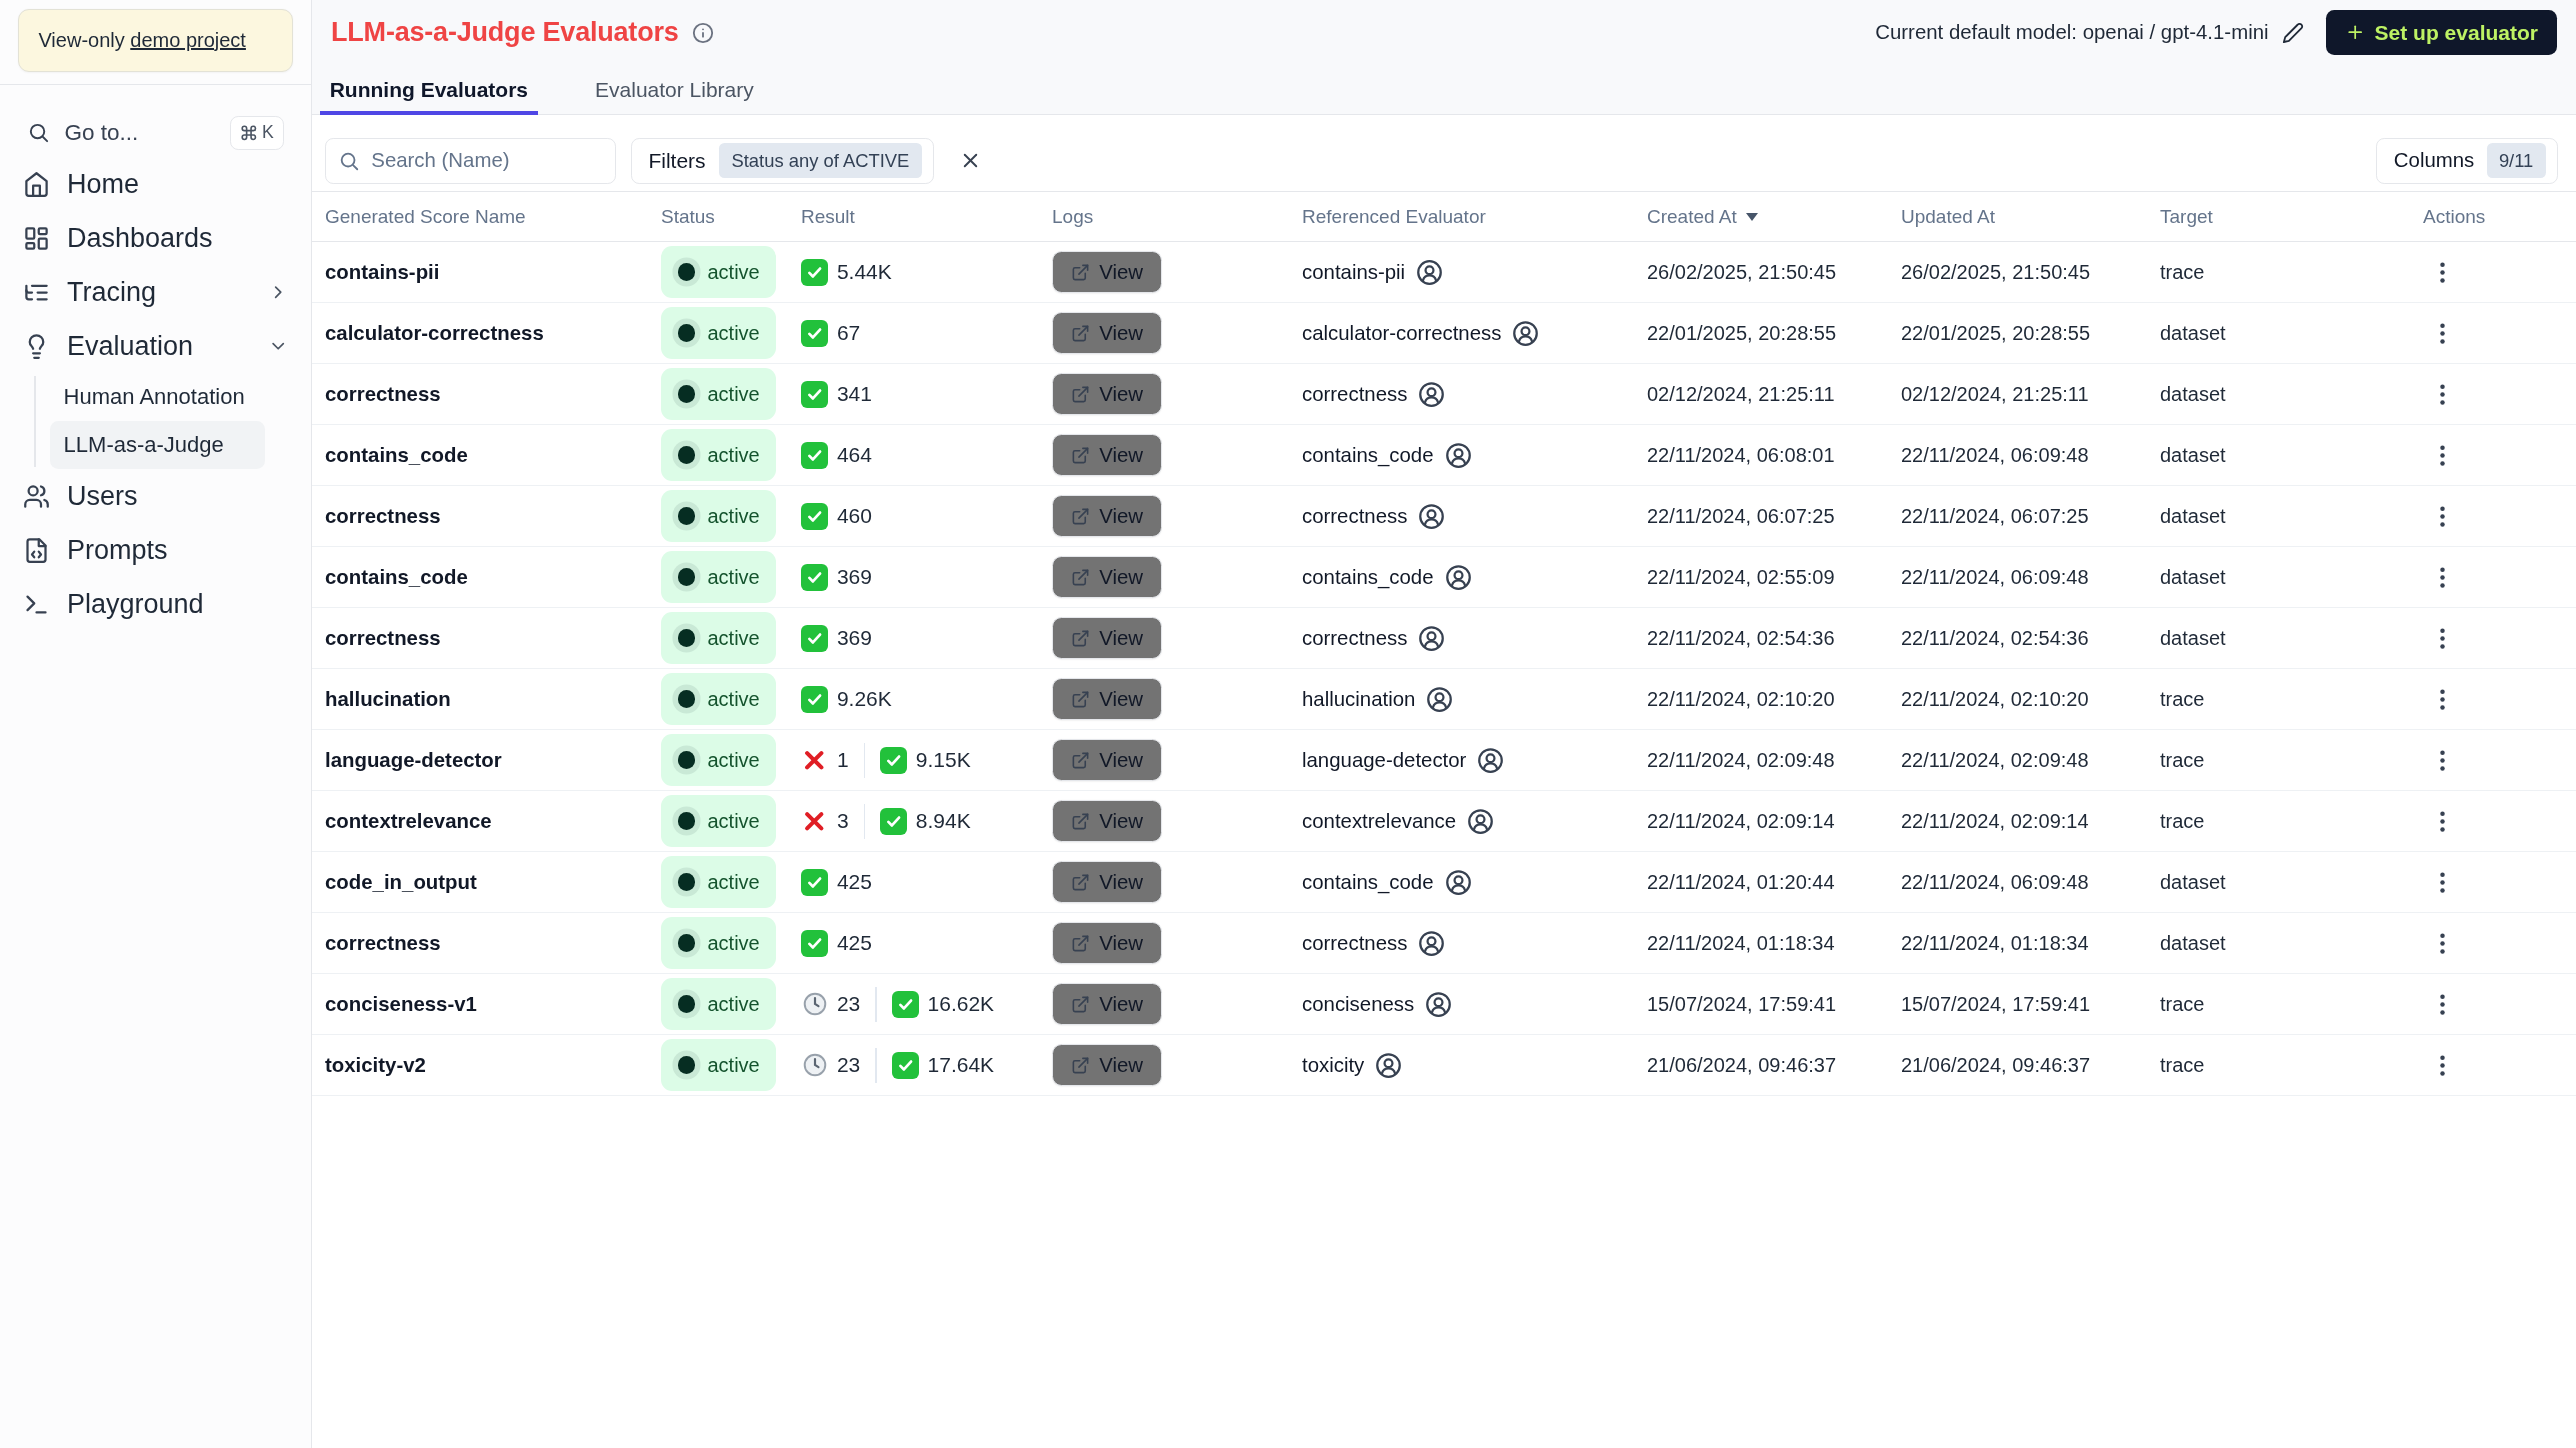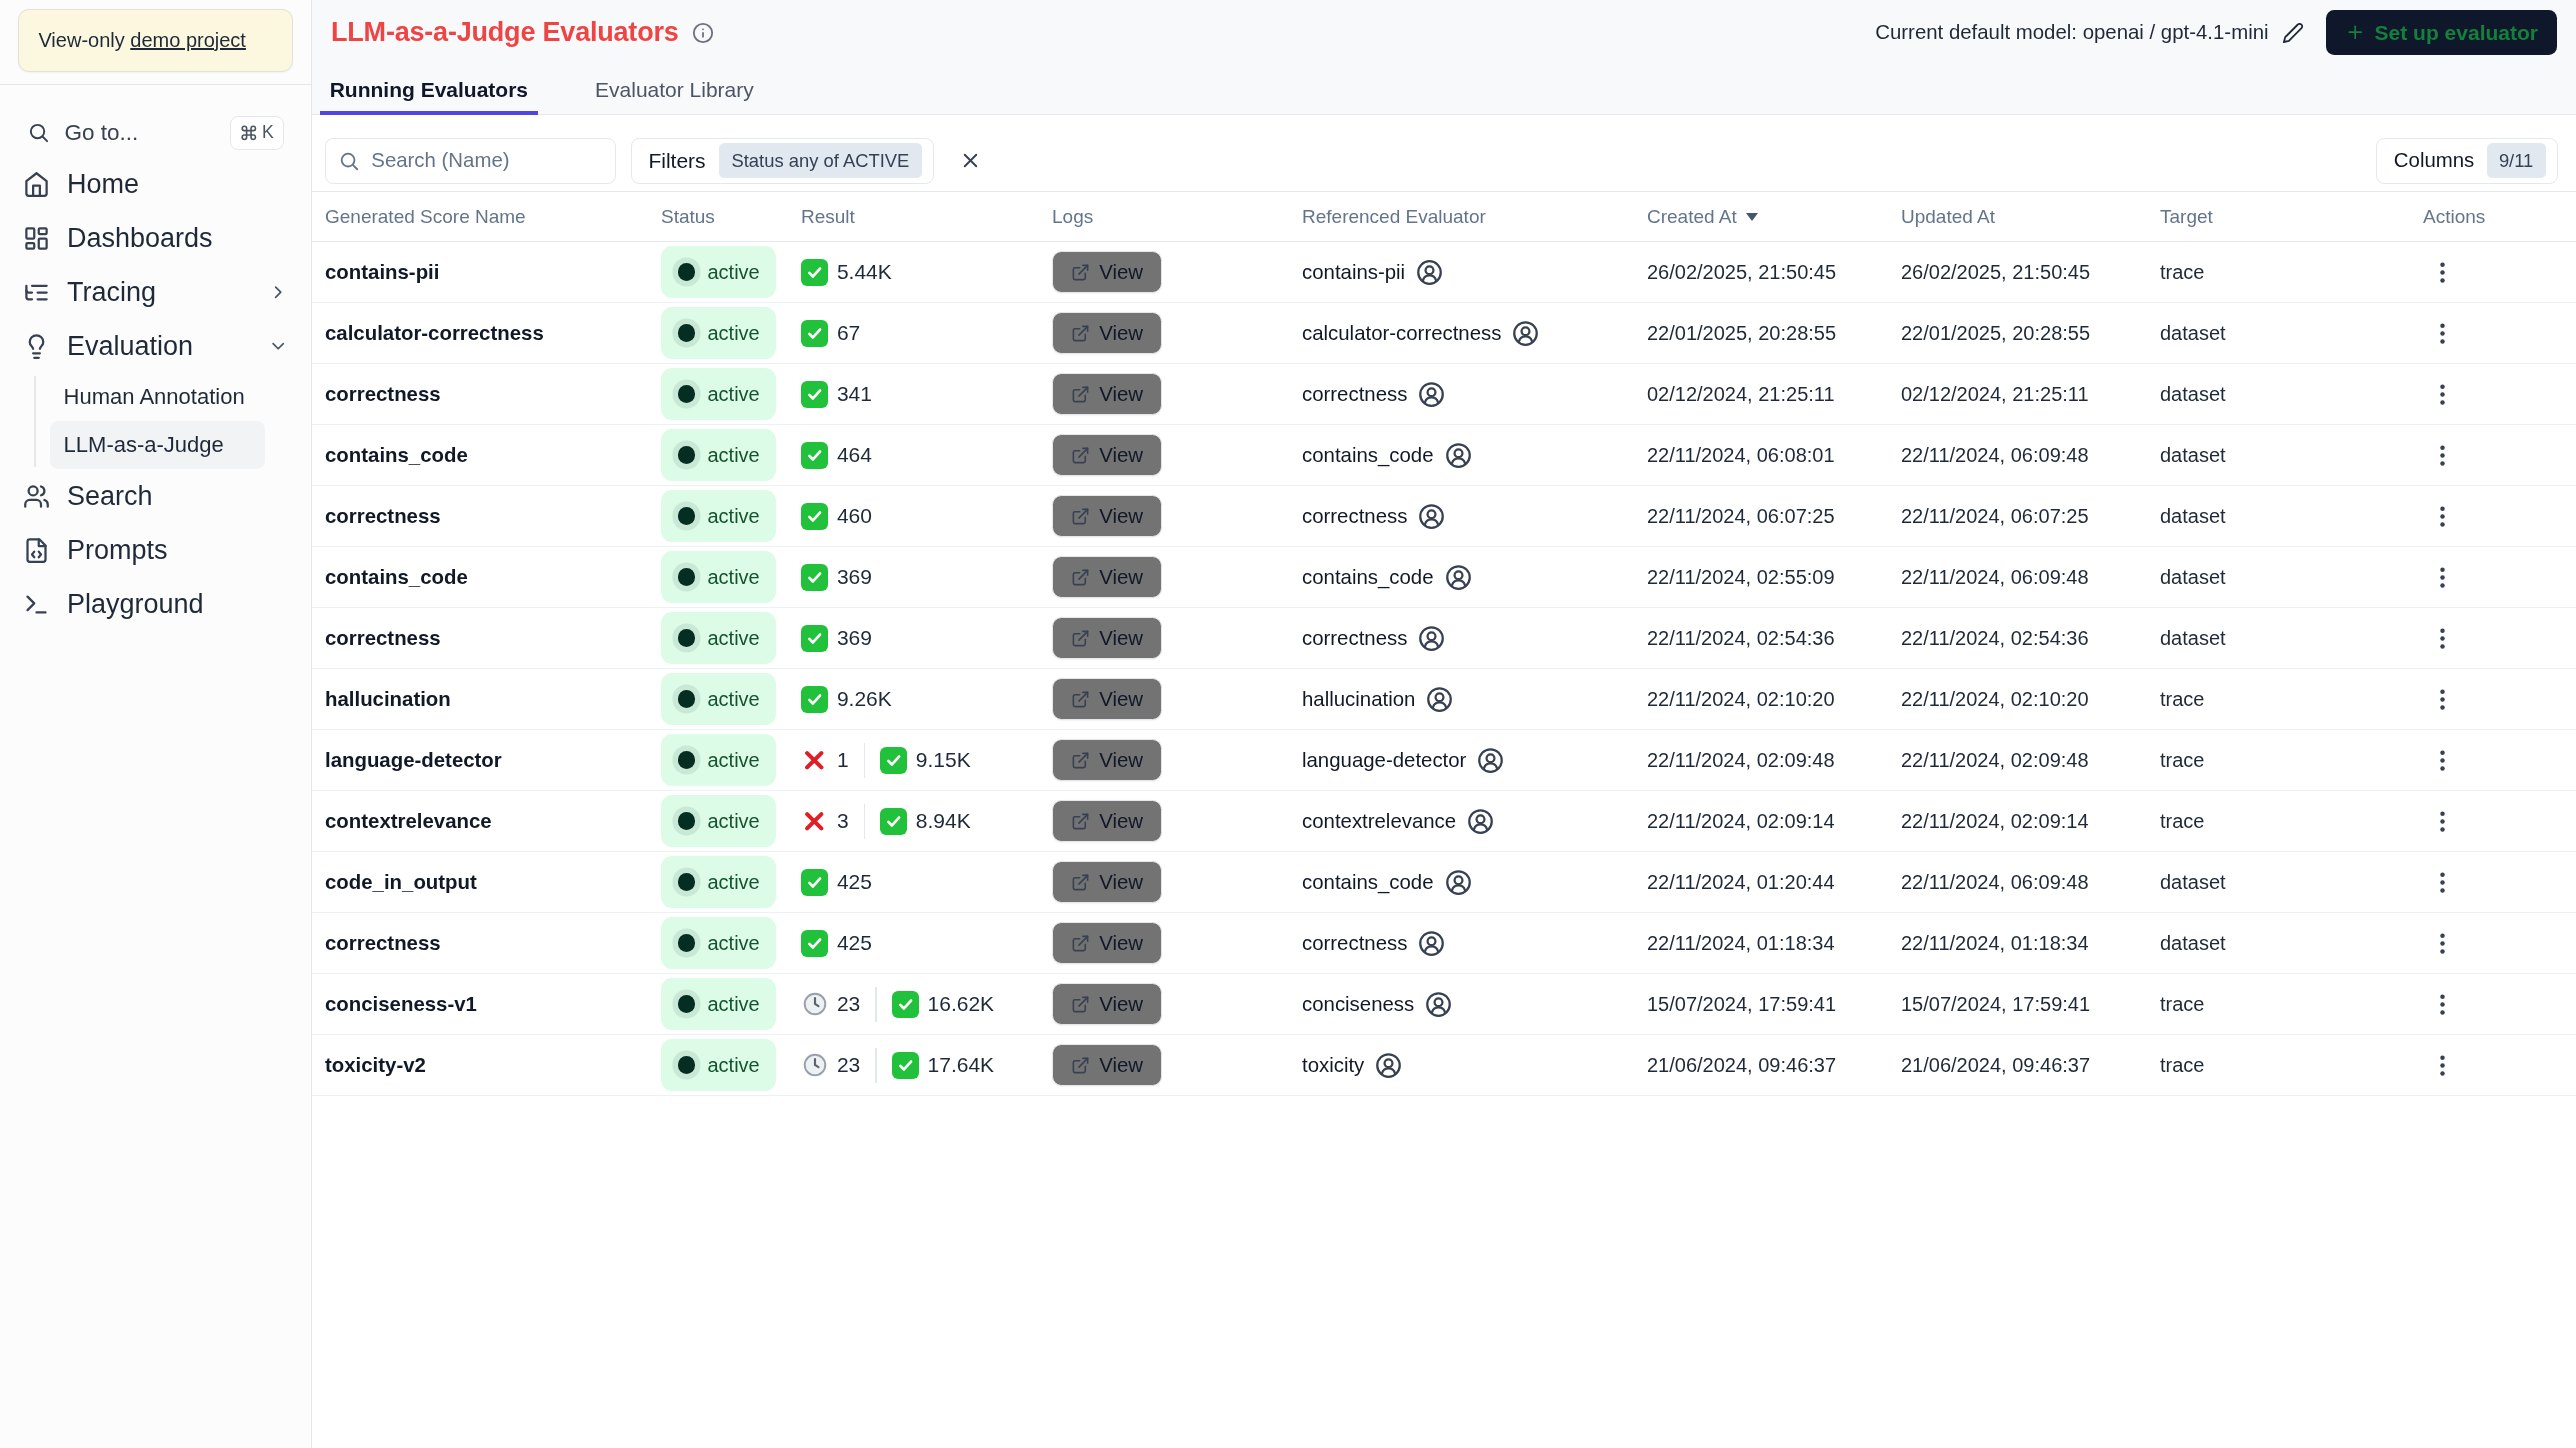--- a/index.html
+++ b/index.html
@@ -52,7 +52,7 @@
   .model-label{font-size:20.4px;color:#1f2937}
   .pencil-btn{width:30px;height:30px;display:inline-flex;align-items:center;justify-content:center;color:#1f2937;margin:0 17.7px 0 9.5px}
   .pencil-btn svg{width:22px;height:22px}
-  .setup-btn{height:45px;background:var(--primary-button-bg);color:#15803d;border-radius:8.2px;display:inline-flex;align-items:center;gap:9.5px;padding:0 19px;font-size:21px;font-weight:600}
+  .setup-btn{height:45px;background:var(--primary-button-bg);color:#bef264;border-radius:8.2px;display:inline-flex;align-items:center;gap:9.5px;padding:0 19px;font-size:21px;font-weight:600}
   .setup-btn svg{width:20.4px;height:20.4px}
   .tabs{height:50px;display:flex;align-items:stretch;padding-left:8.2px;border-bottom:1.4px solid var(--border)}
   .tab{position:relative;display:flex;align-items:center;padding:0 9.5px;font-size:21px;font-weight:500;color:#4b5563;cursor:pointer}

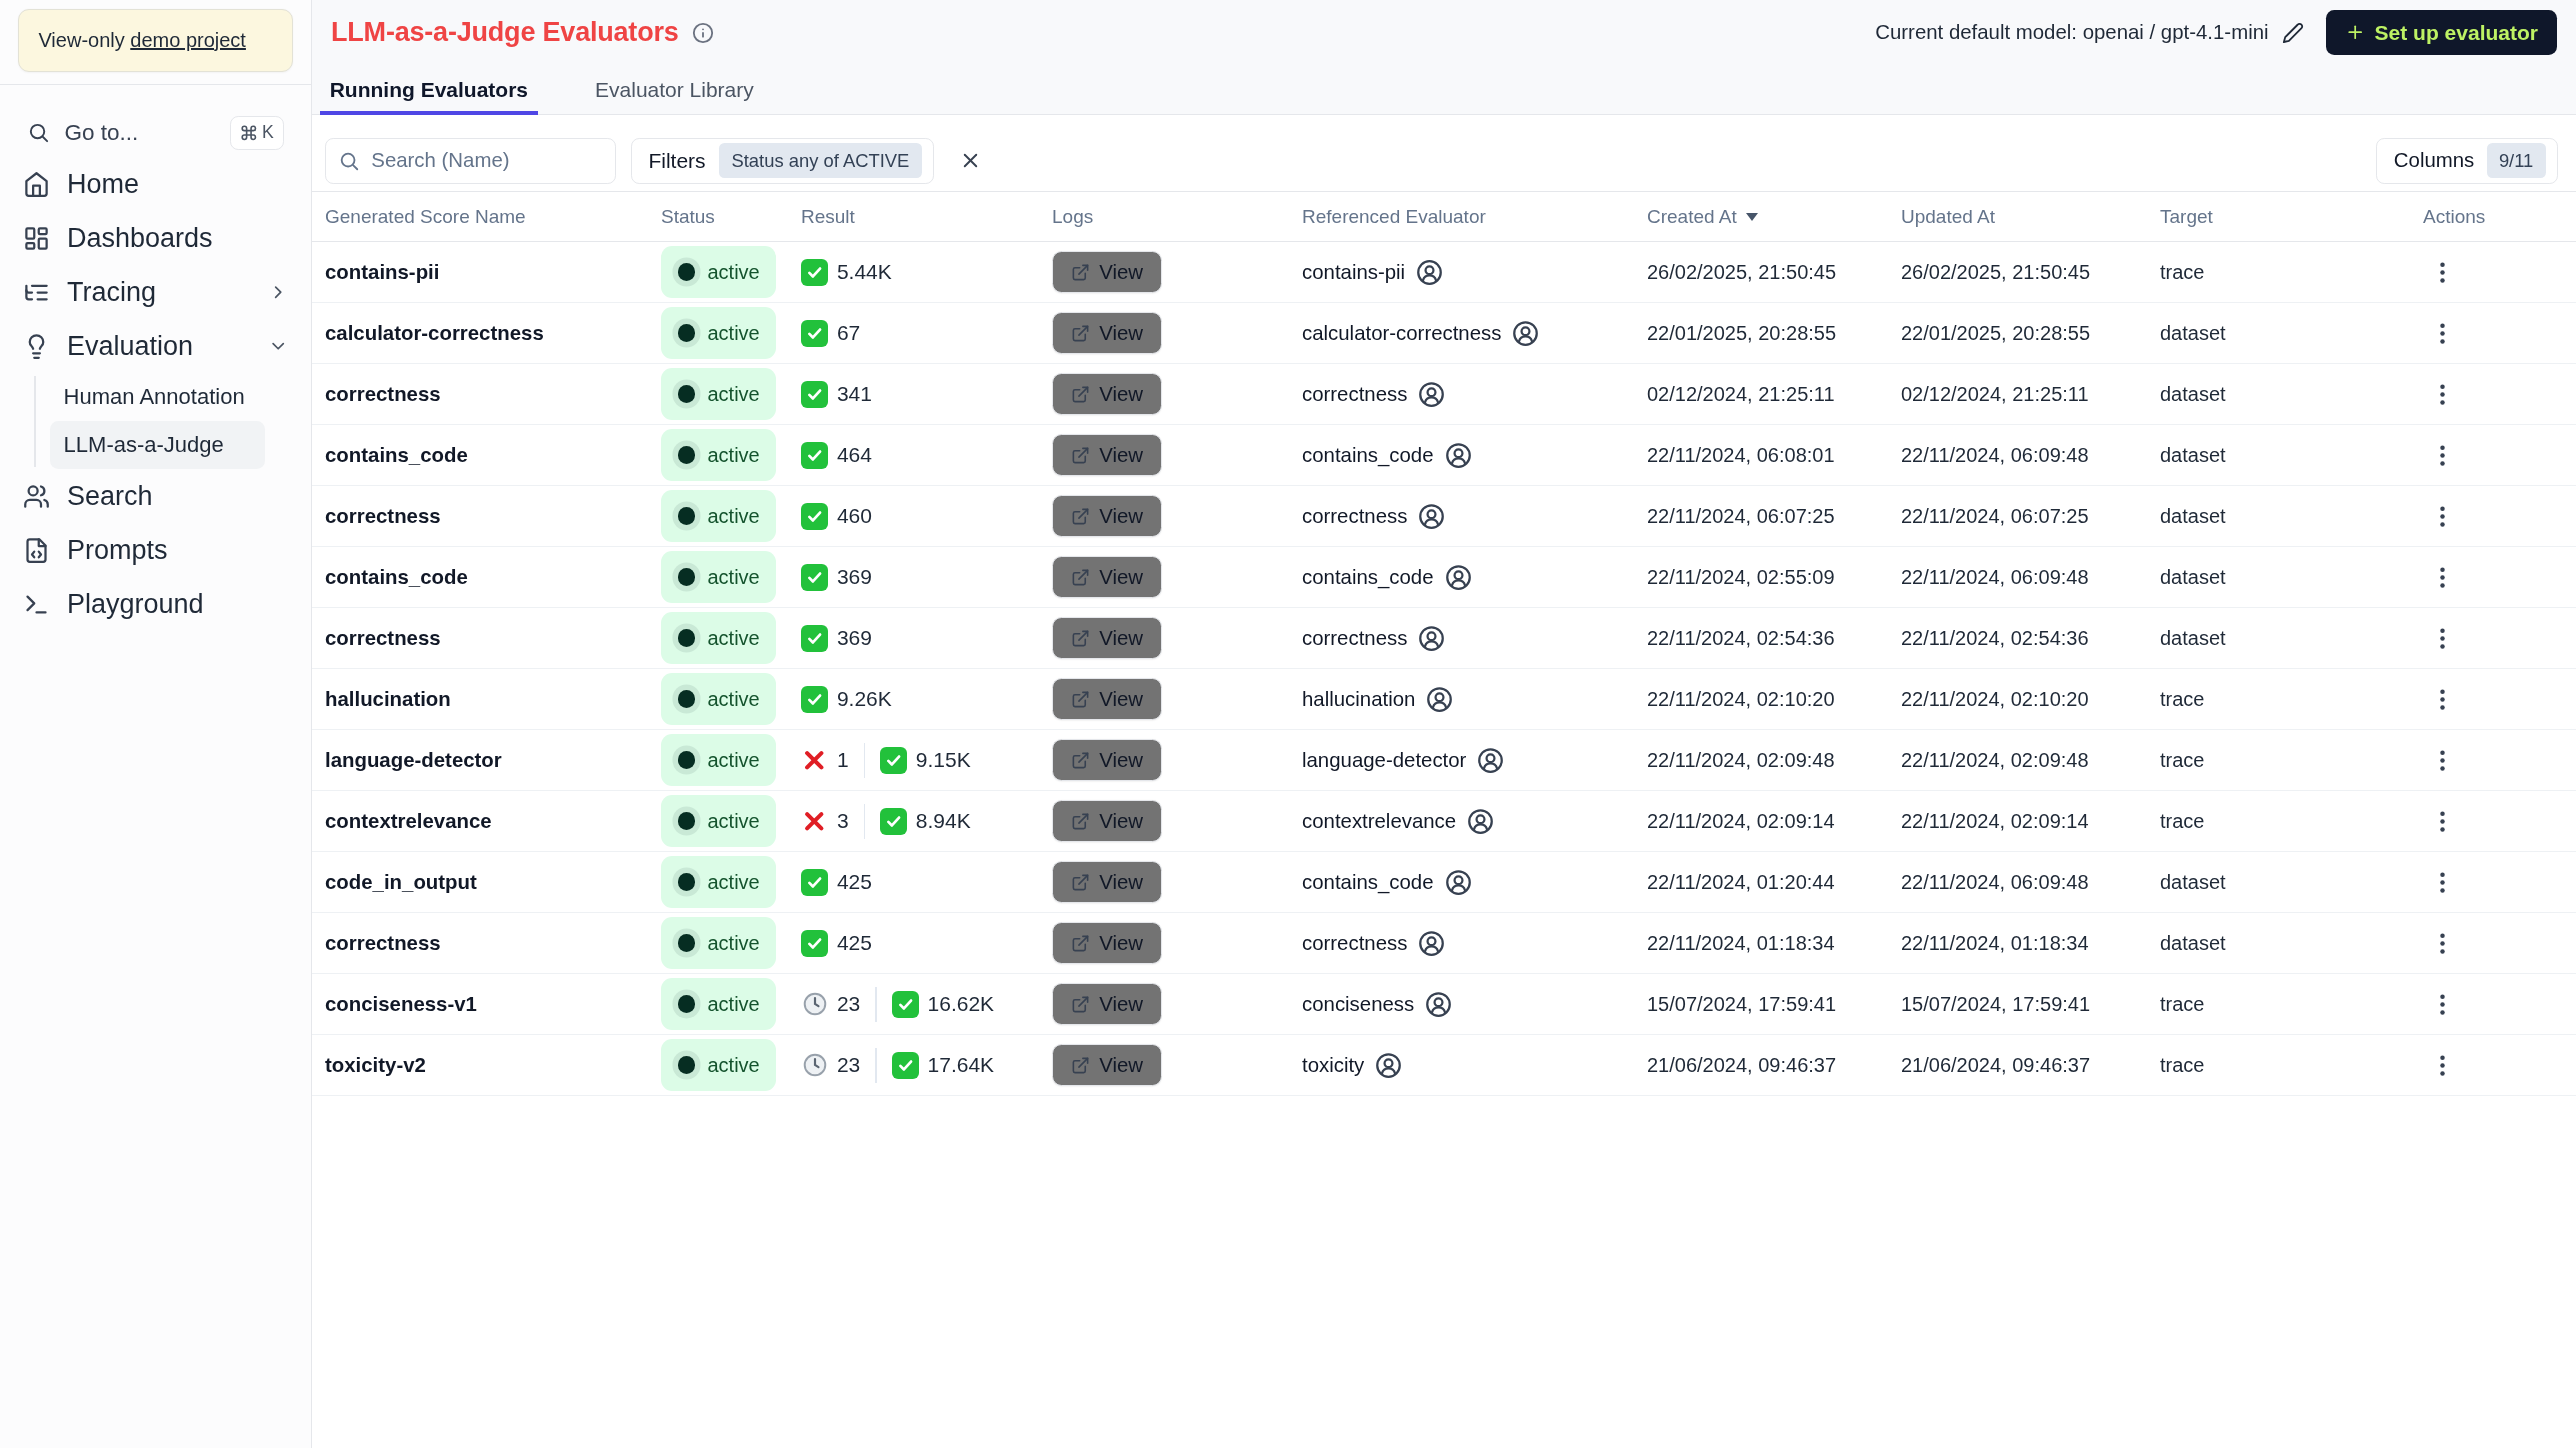--- a/index.html
+++ b/index.html
@@ -207,7 +207,7 @@
               <path d="M16 3.13a4 4 0 0 1 0 7.75"></path>
             </svg>
         </span>
-        <span>Search</span>
+        <span>Users</span>
       </div>
       <div class="nav-item">
         <span class="nav-ic">

